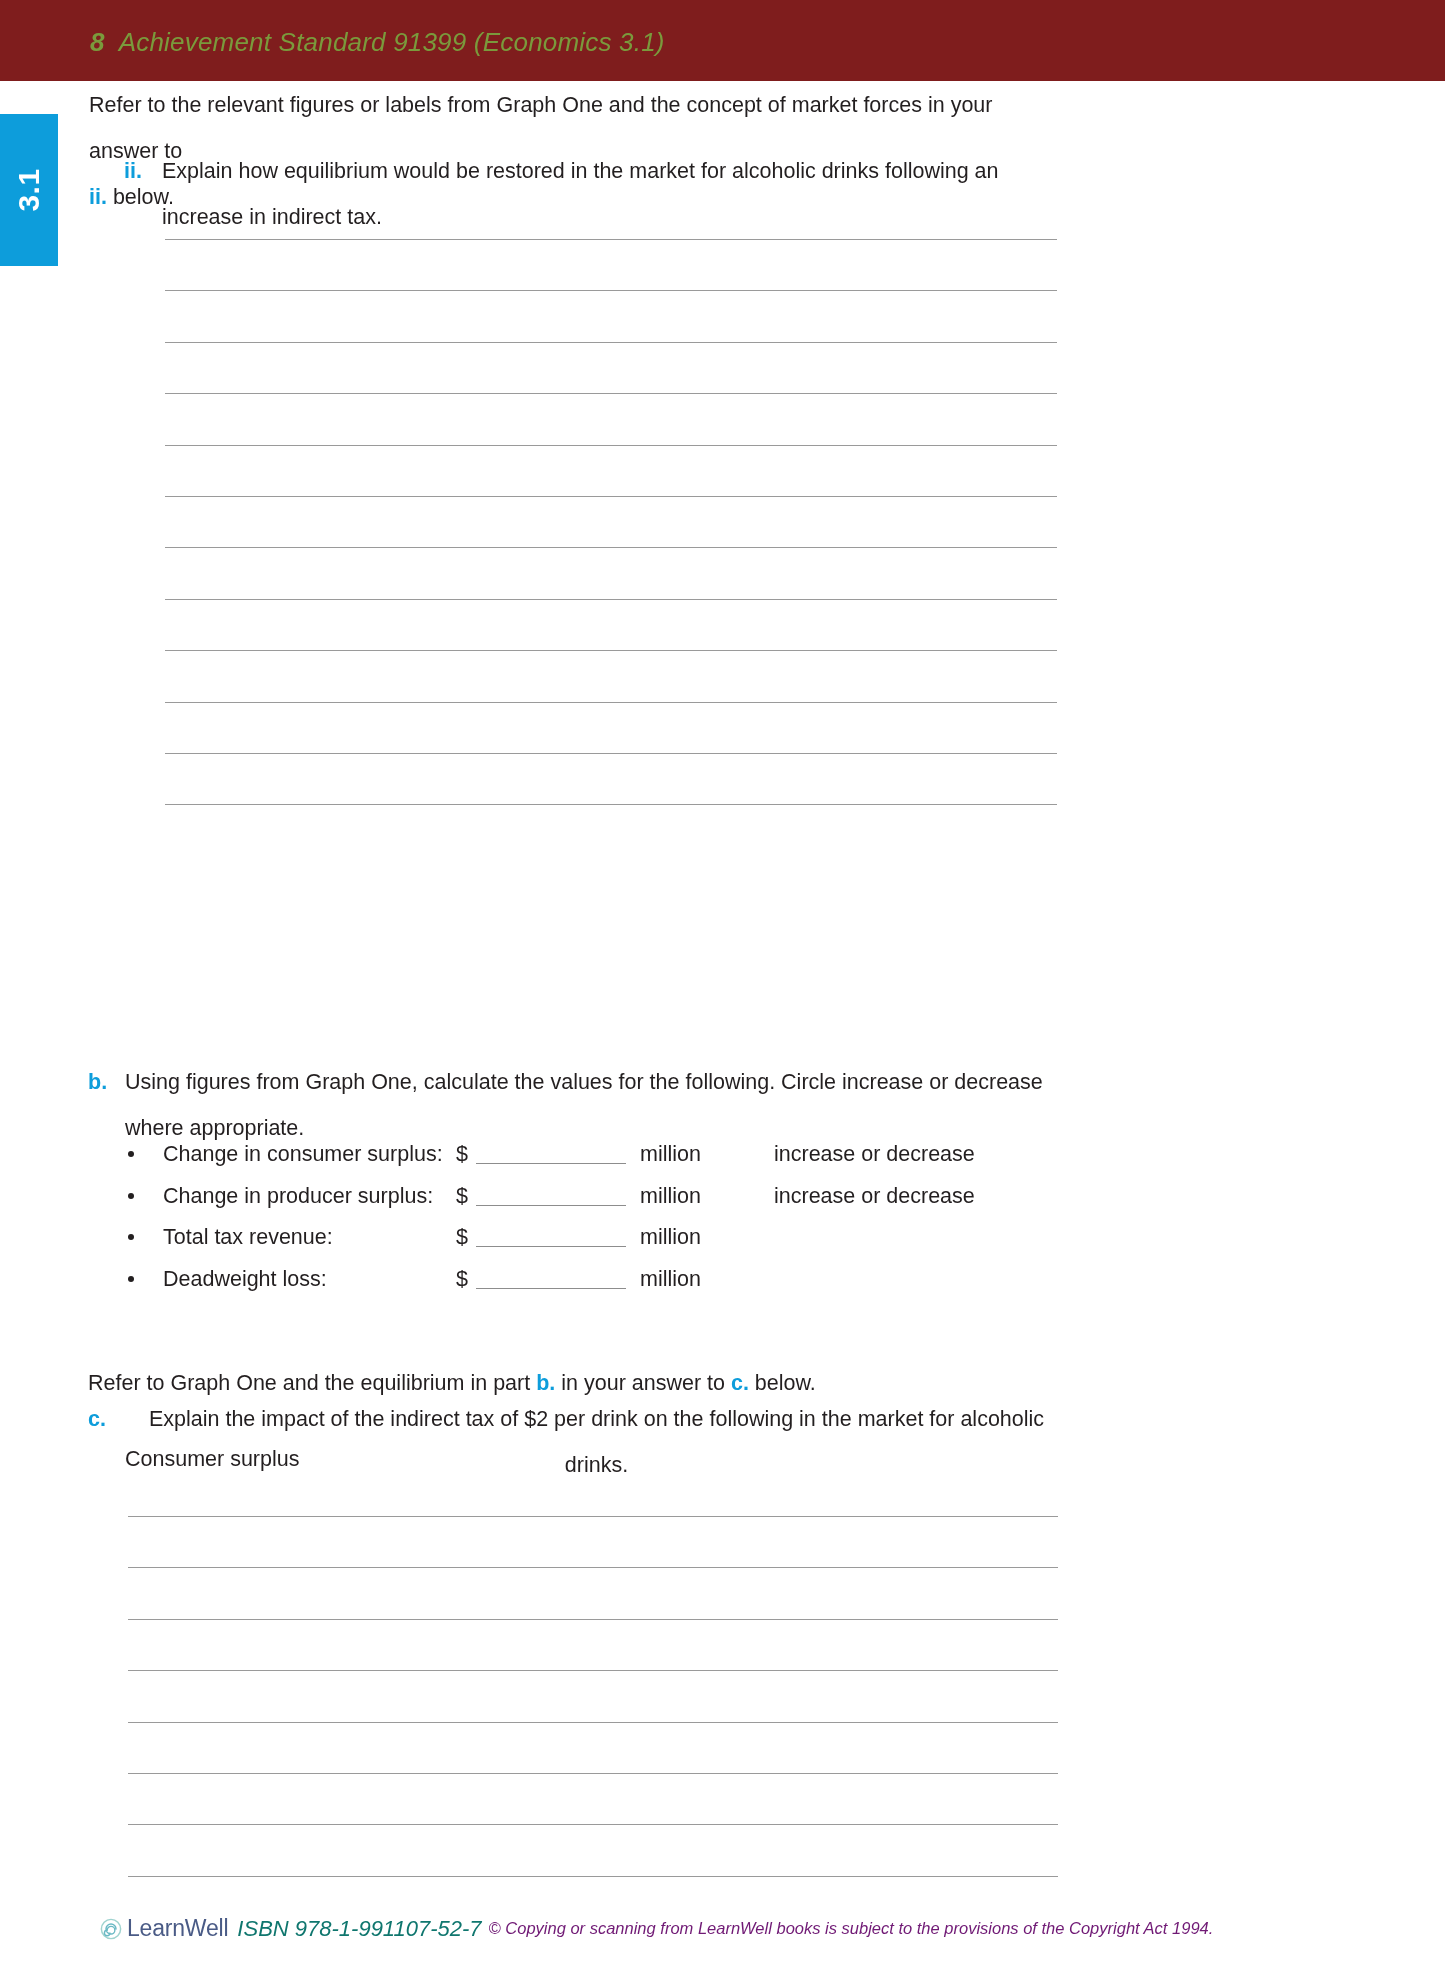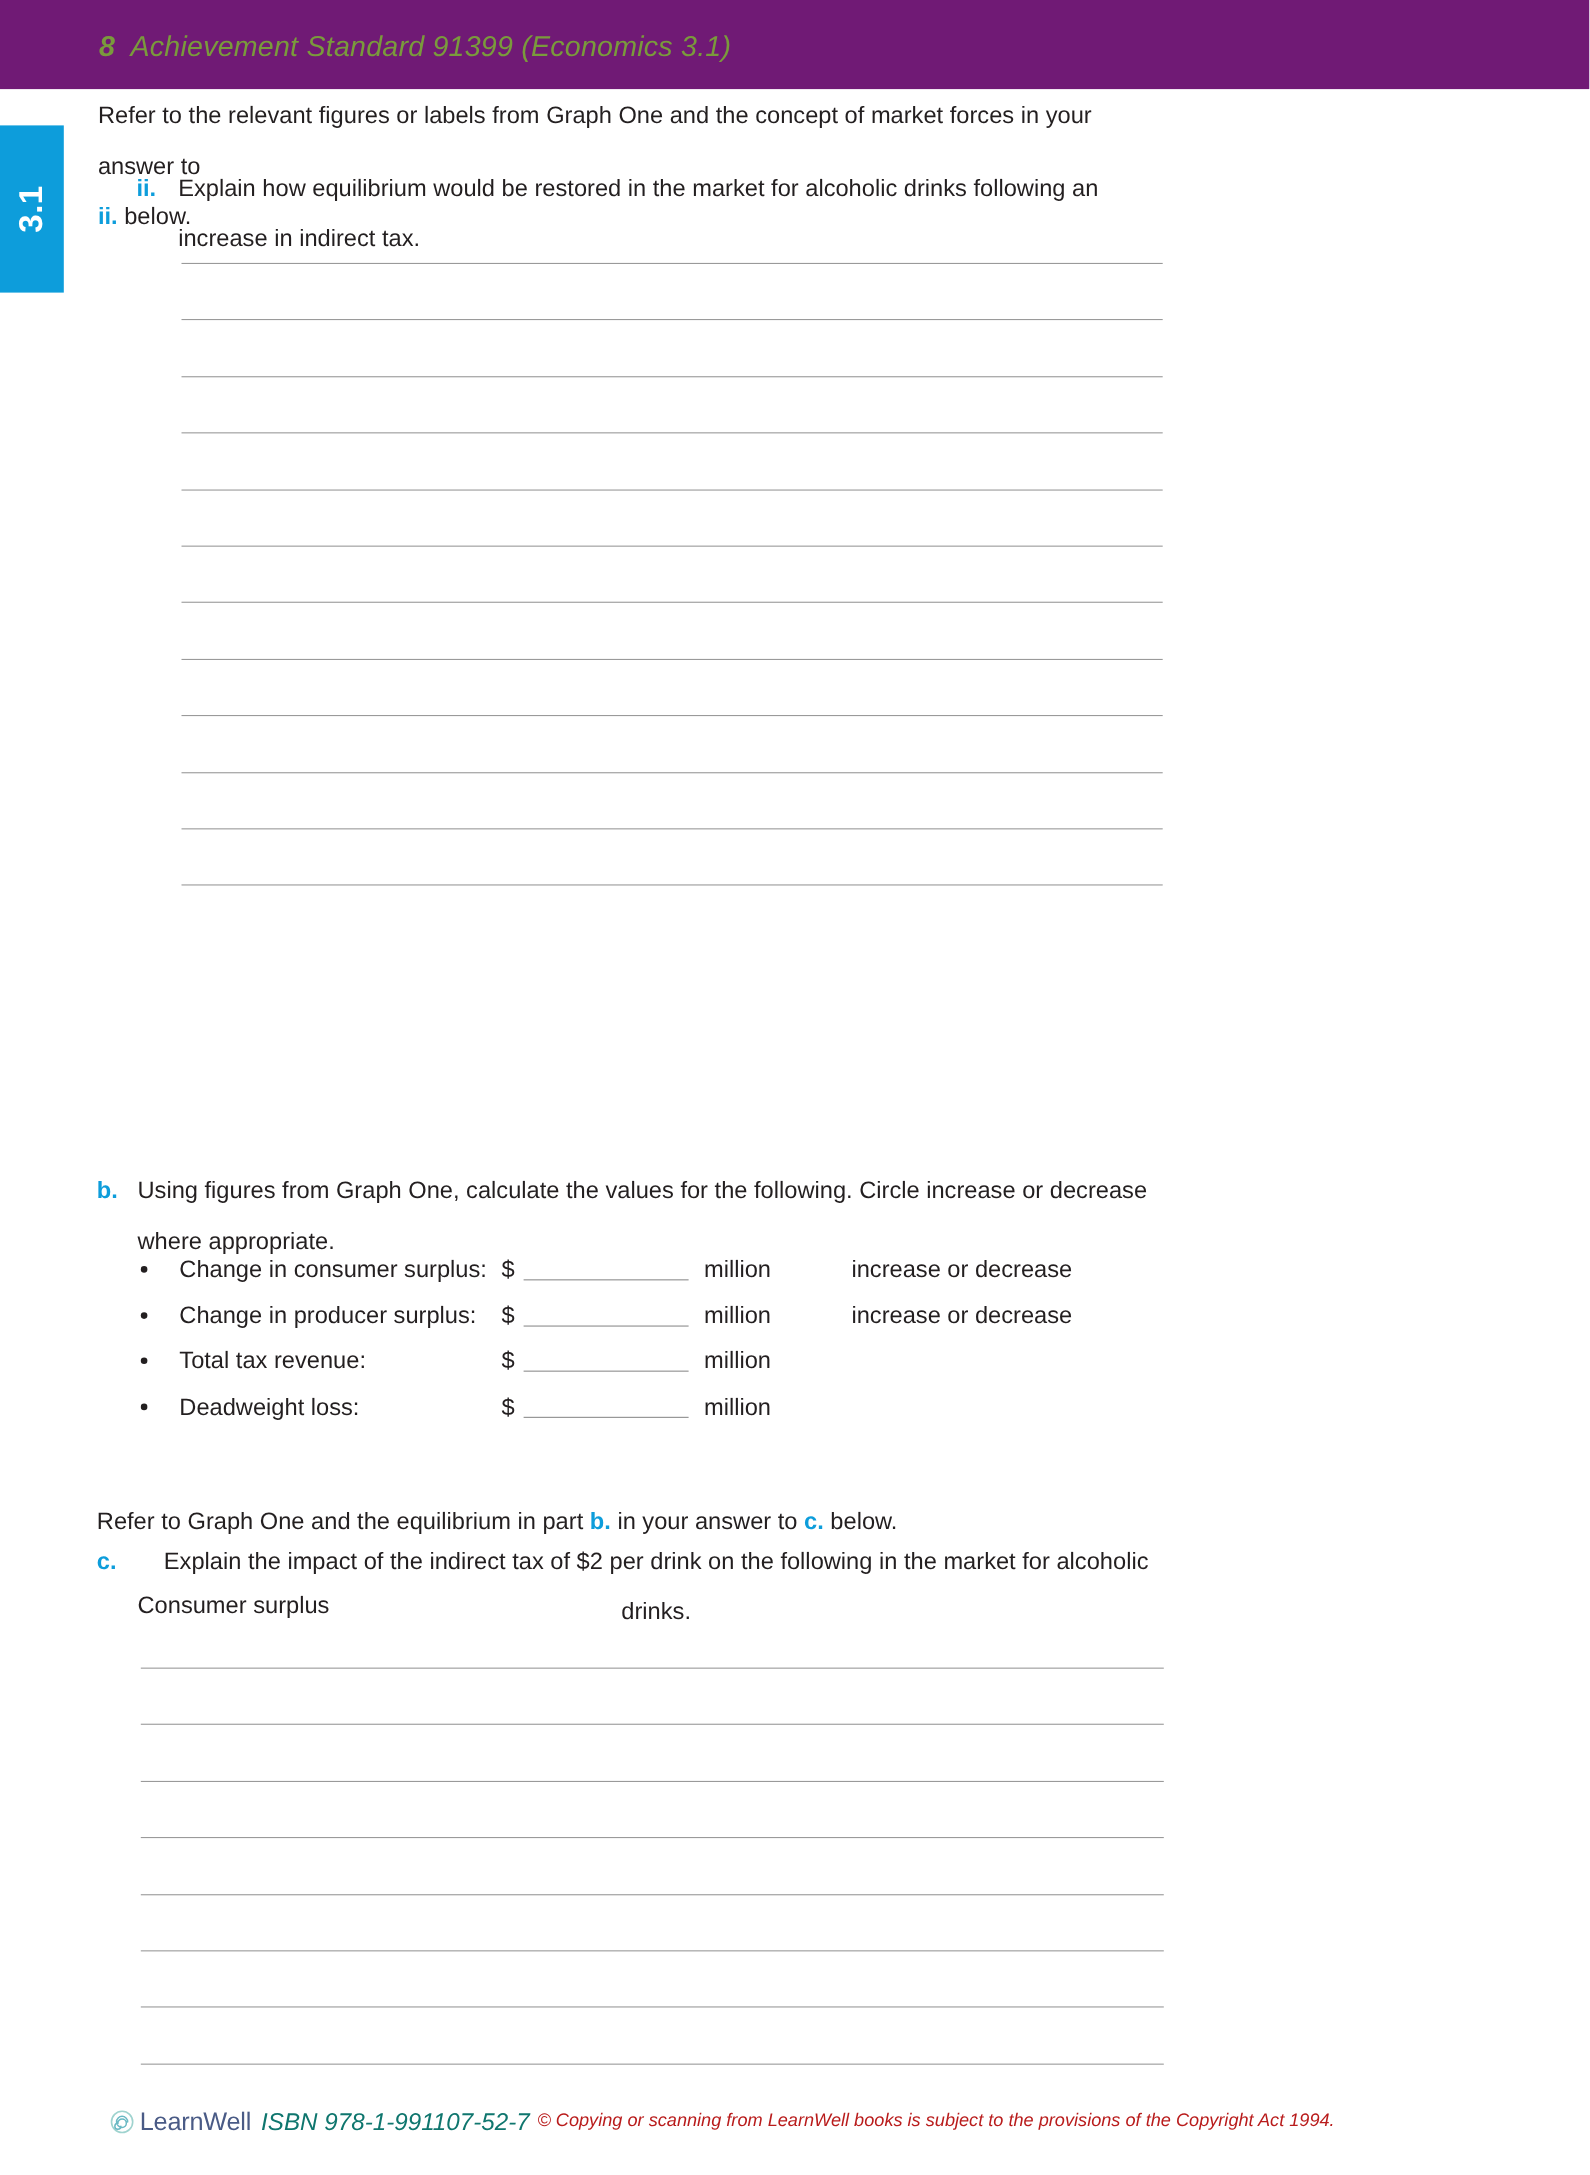--- a/index.html
+++ b/index.html
@@ -22,7 +22,7 @@
     left: 0; top: 0;
     width: 1445px;
     height: 81px;
-    background: #701a75;
+    background: #7f1d1d;
   }
   .header-title {
     position: absolute;

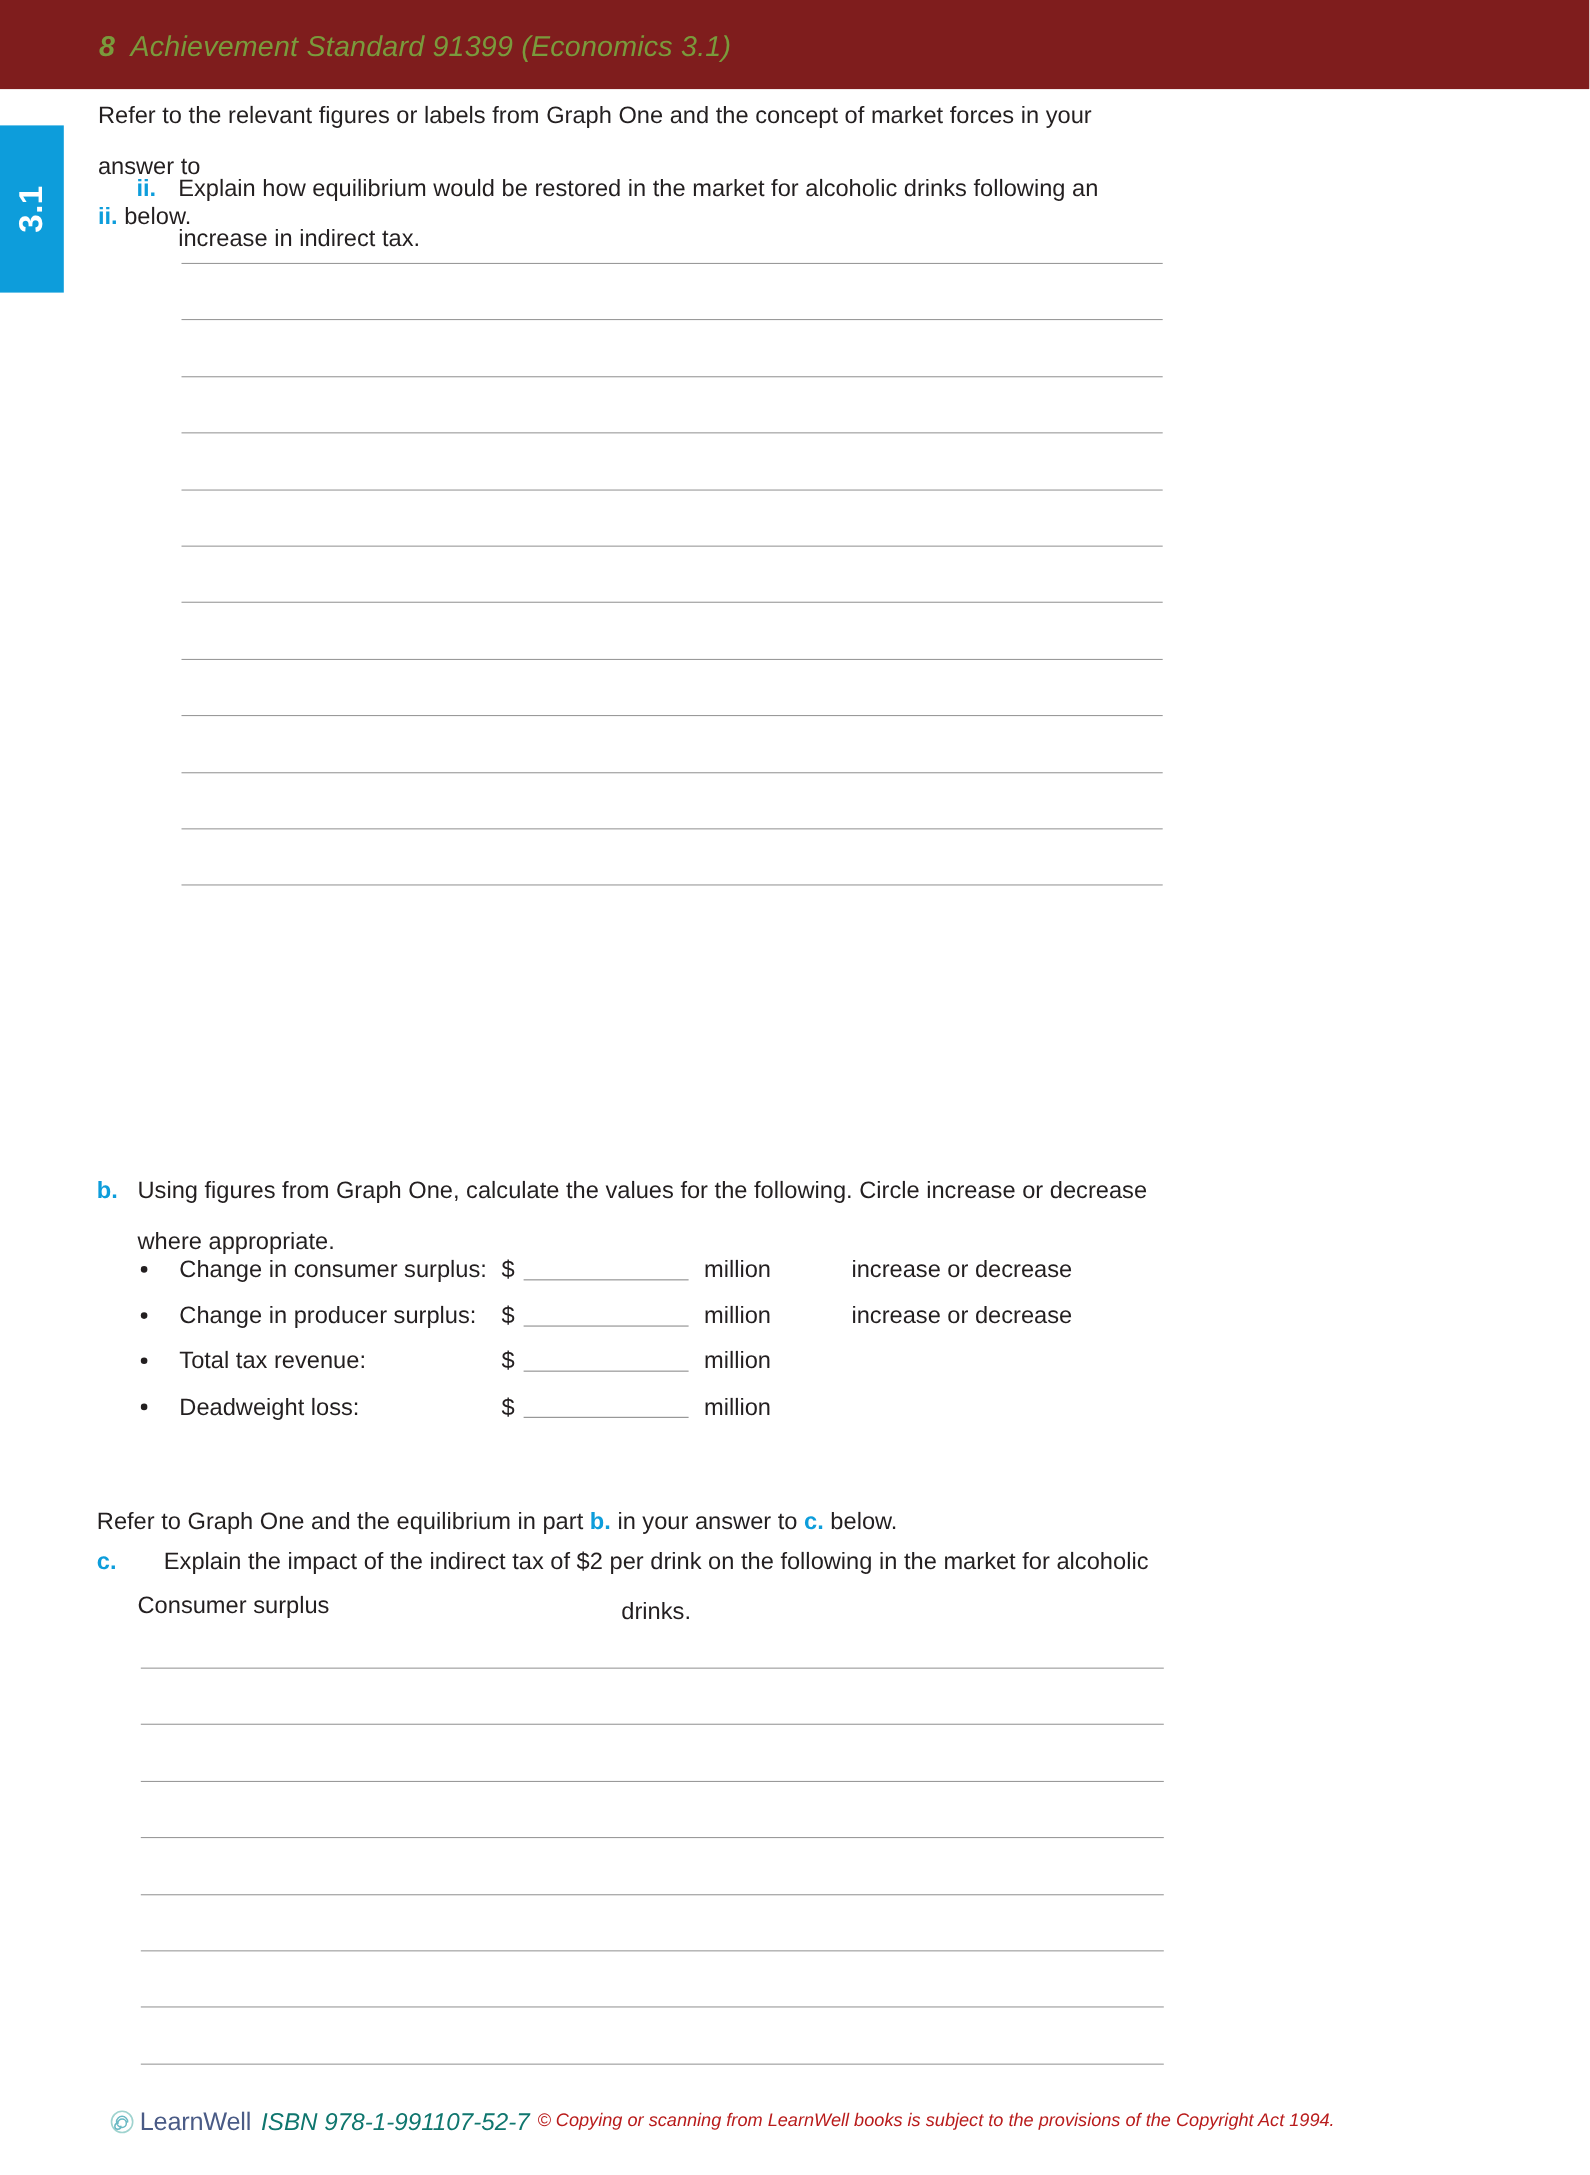--- a/index.html
+++ b/index.html
@@ -232,7 +232,7 @@
   .footer-copy {
     font-size: 16.5px;
     font-style: italic;
-    color: #b91c1c;
+    color: #701a75;
   }
 </style>
 </head>

